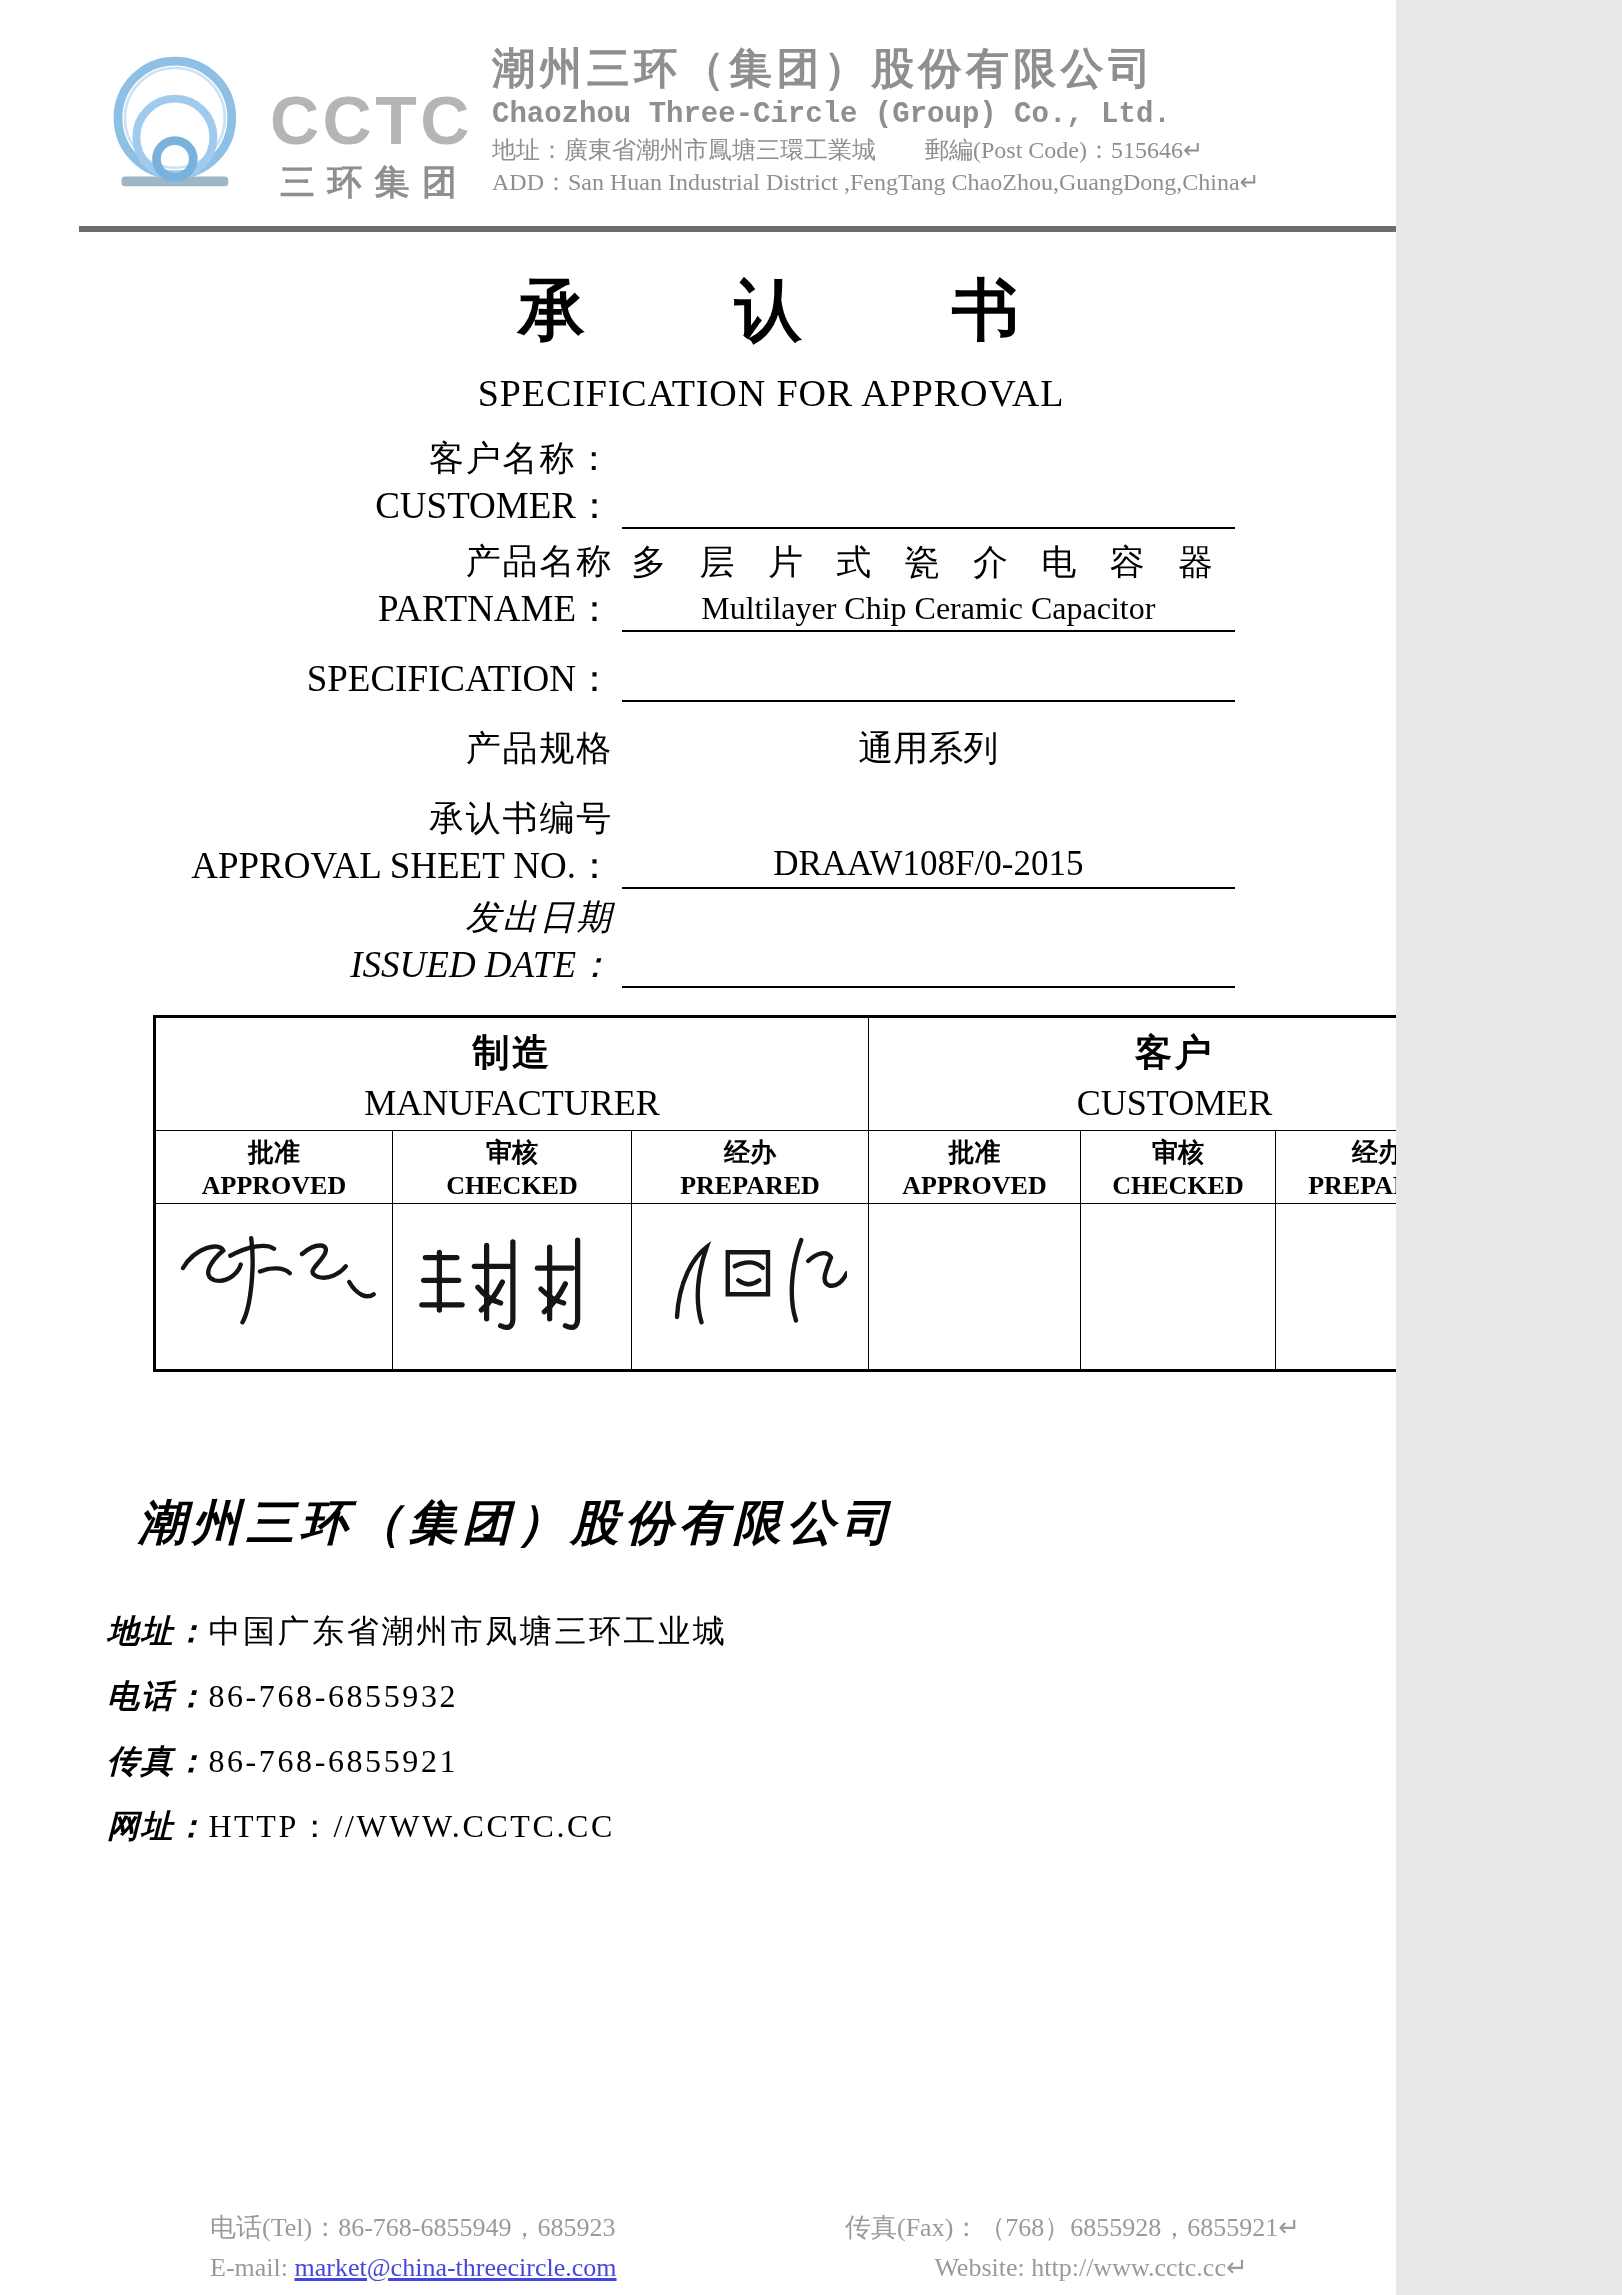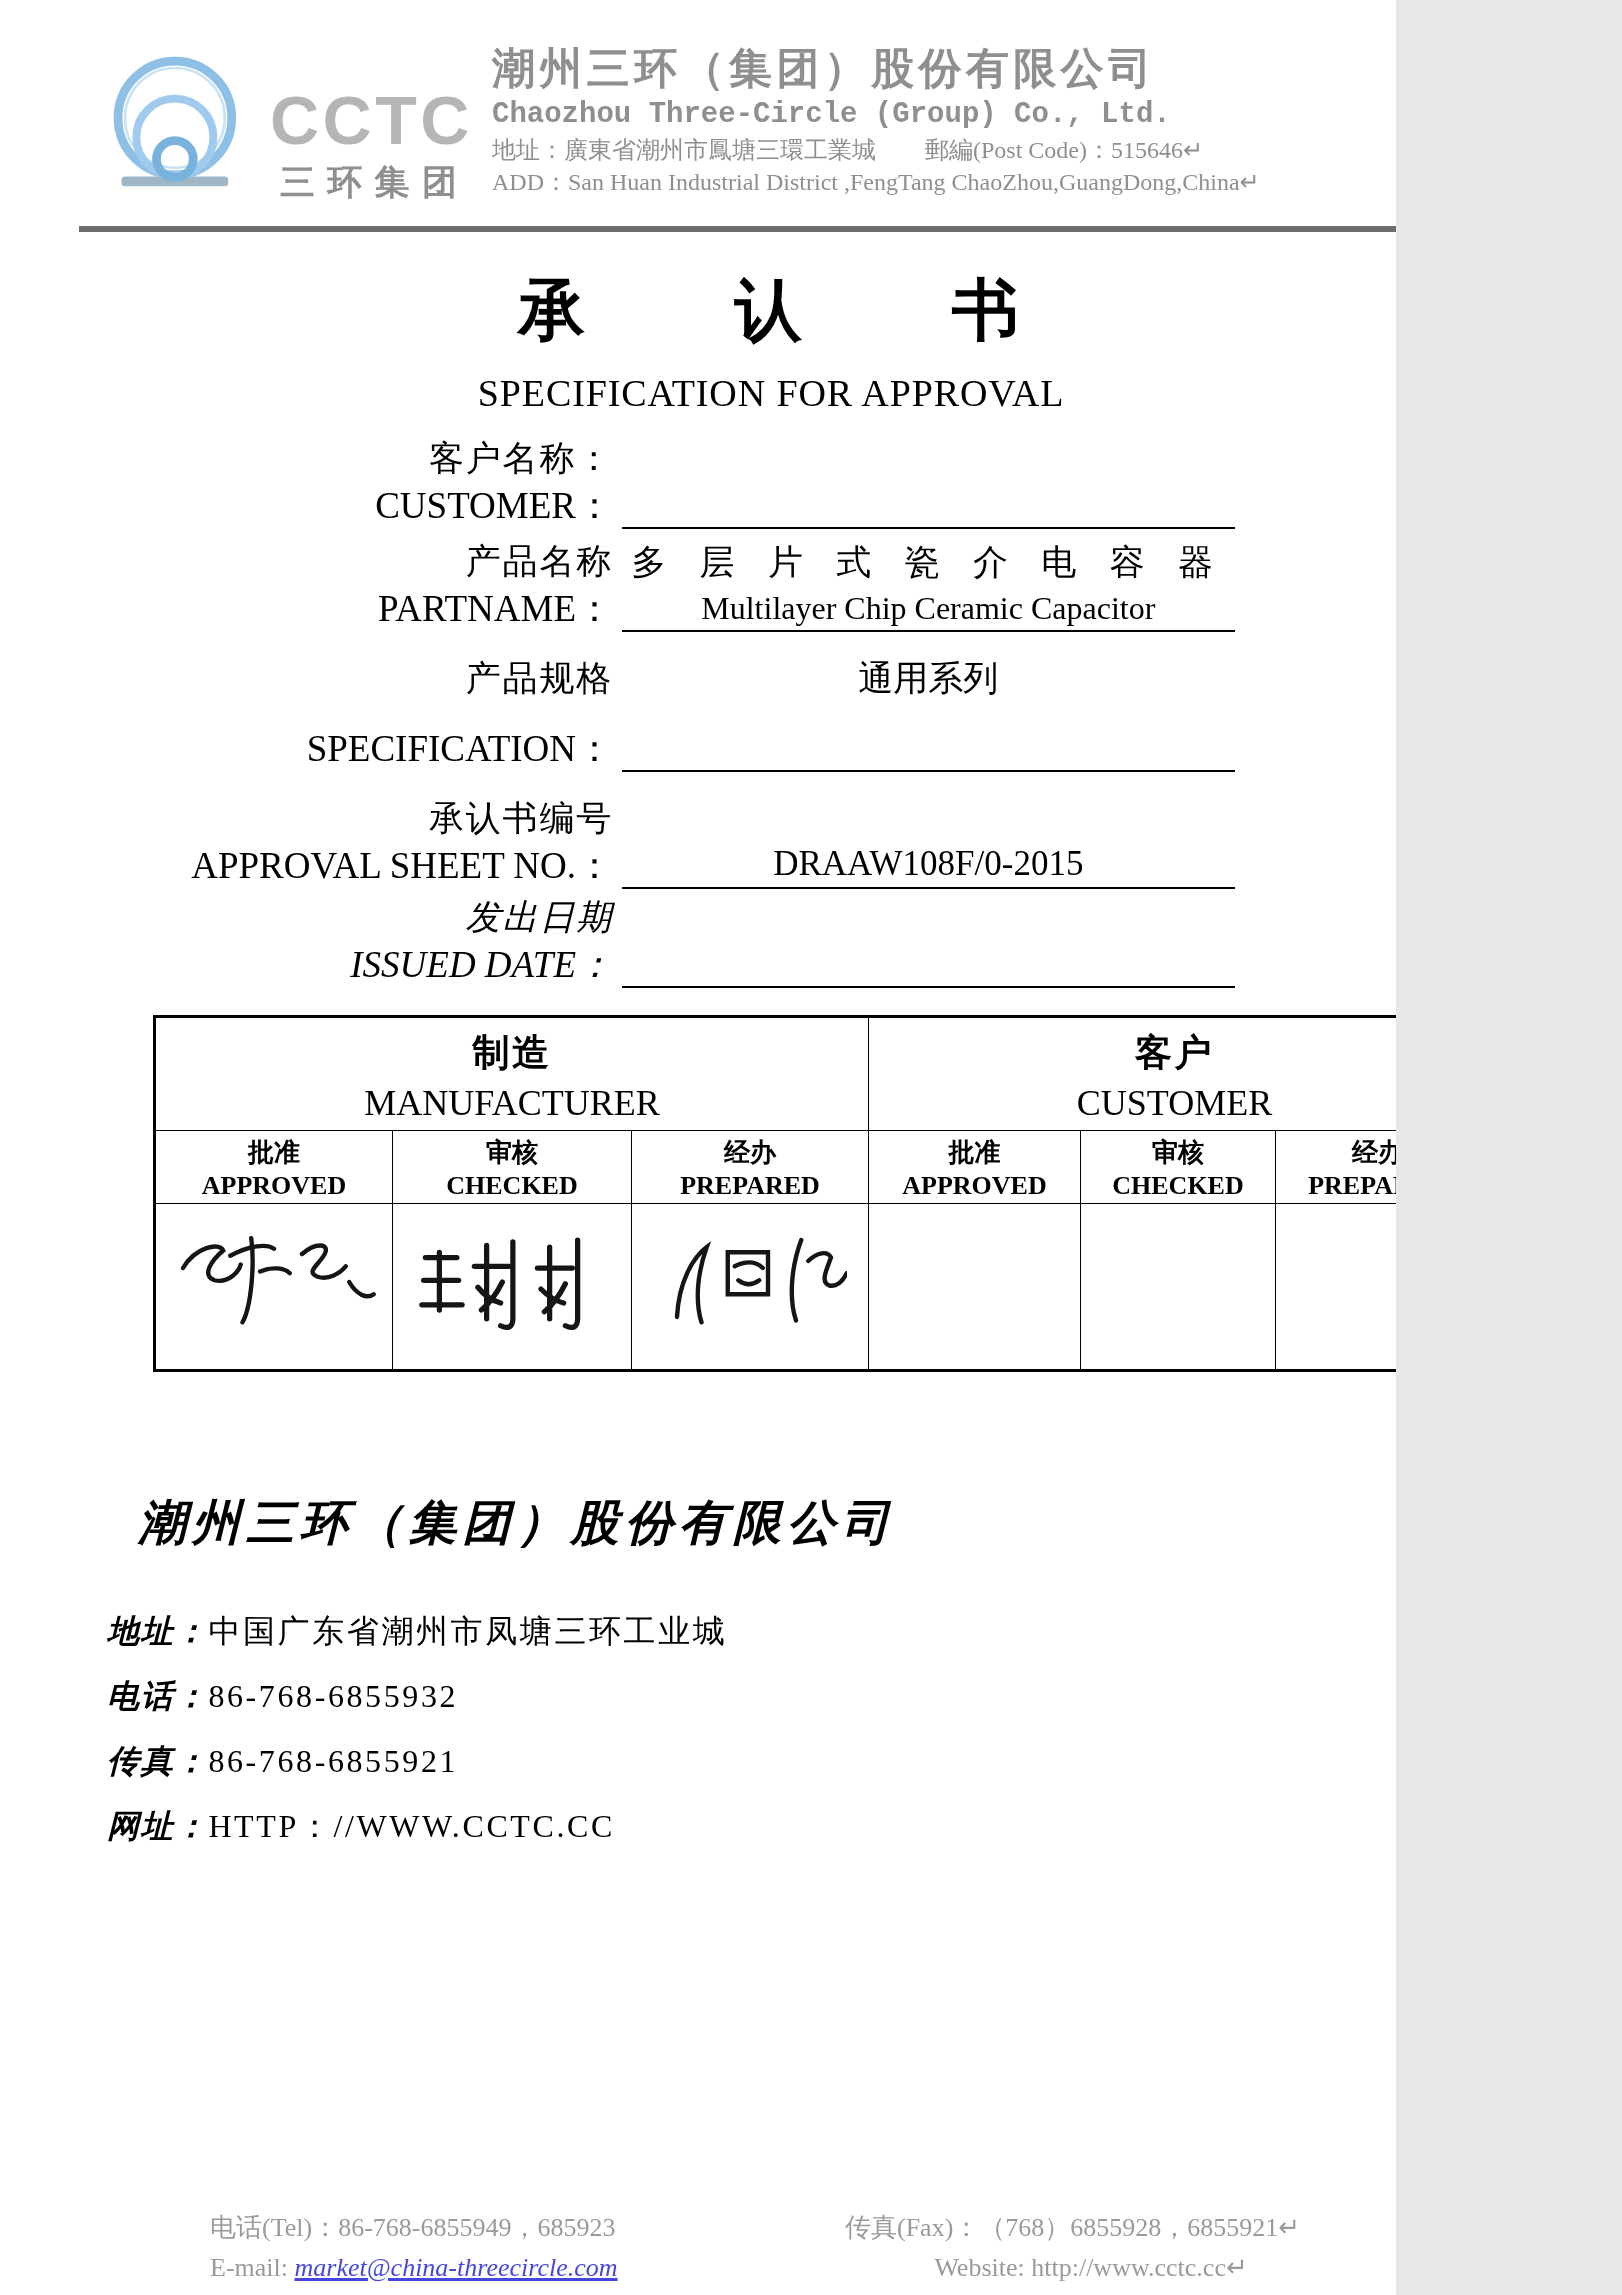--- a/index.html
+++ b/index.html
@@ -136,21 +136,21 @@
       </div>
     </div>
 
+    <div class="frow mt36">
+      <div class="flabels">
+        <div class="lab-en">SPECIFICATION：</div>
+      </div>
+      <div class="fvalue u">
+        <div class="val-plain spacer-min"></div>
+      </div>
+    </div>
+
     <div class="frow mt26">
       <div class="flabels">
         <div class="lab-cn">产品规格</div>
       </div>
       <div class="fvalue">
         <div class="val-plain">通用系列</div>
-      </div>
-    </div>
-
-    <div class="frow mt36">
-      <div class="flabels">
-        <div class="lab-en">SPECIFICATION：</div>
-      </div>
-      <div class="fvalue u">
-        <div class="val-plain spacer-min"></div>
       </div>
     </div>
 

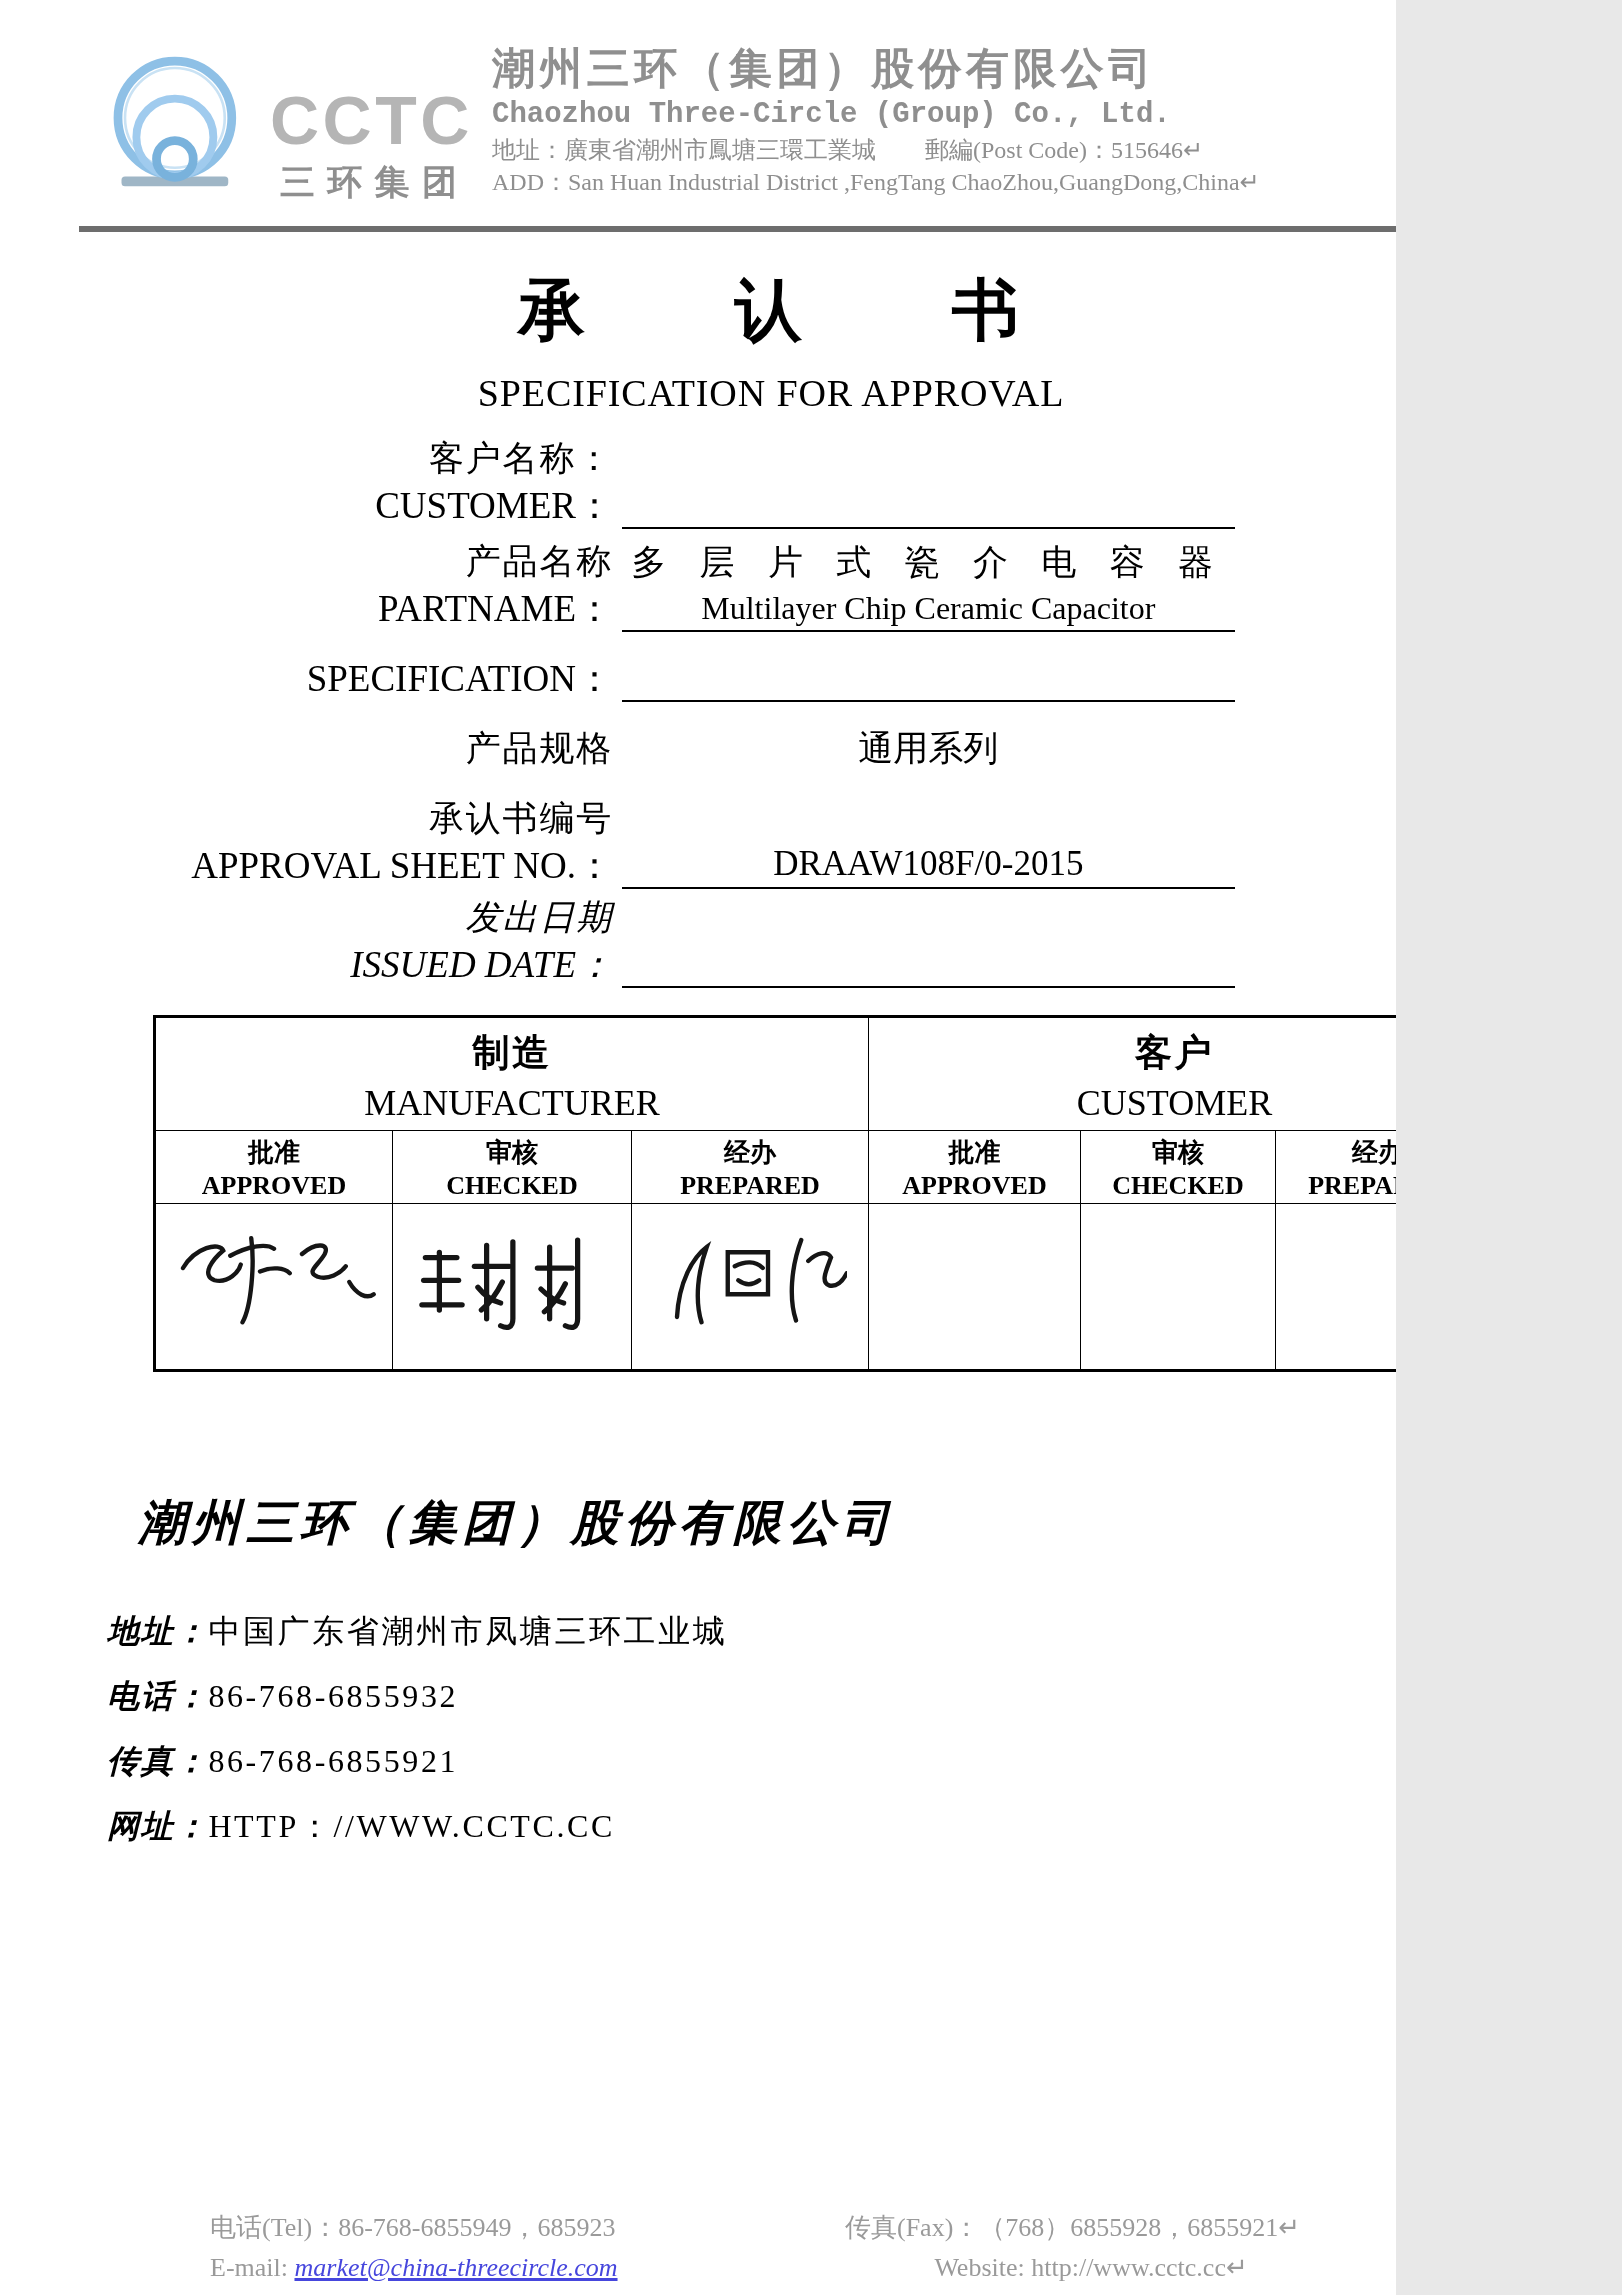--- a/index.html
+++ b/index.html
@@ -80,7 +80,7 @@
   .f-left{position:absolute;left:210px;top:2208px;color:#9a9a9a;font-size:26px;line-height:40px;}
   .f-right{position:absolute;left:845px;top:2208px;color:#9a9a9a;font-size:26px;line-height:40px;text-align:center;}
   .f-right .website-line{padding-left:37px;}
-  .email-link{color:#4646dd;text-decoration:underline;text-decoration-thickness:2.6px;cursor:pointer;font-style:italic;}
+  .email-link{color:#4646dd;text-decoration:underline;text-decoration-thickness:2.6px;cursor:pointer;}
   .page-number{position:absolute;left:1489px;top:2232px;font-size:32px;color:#111;}
 </style>
 </head>

